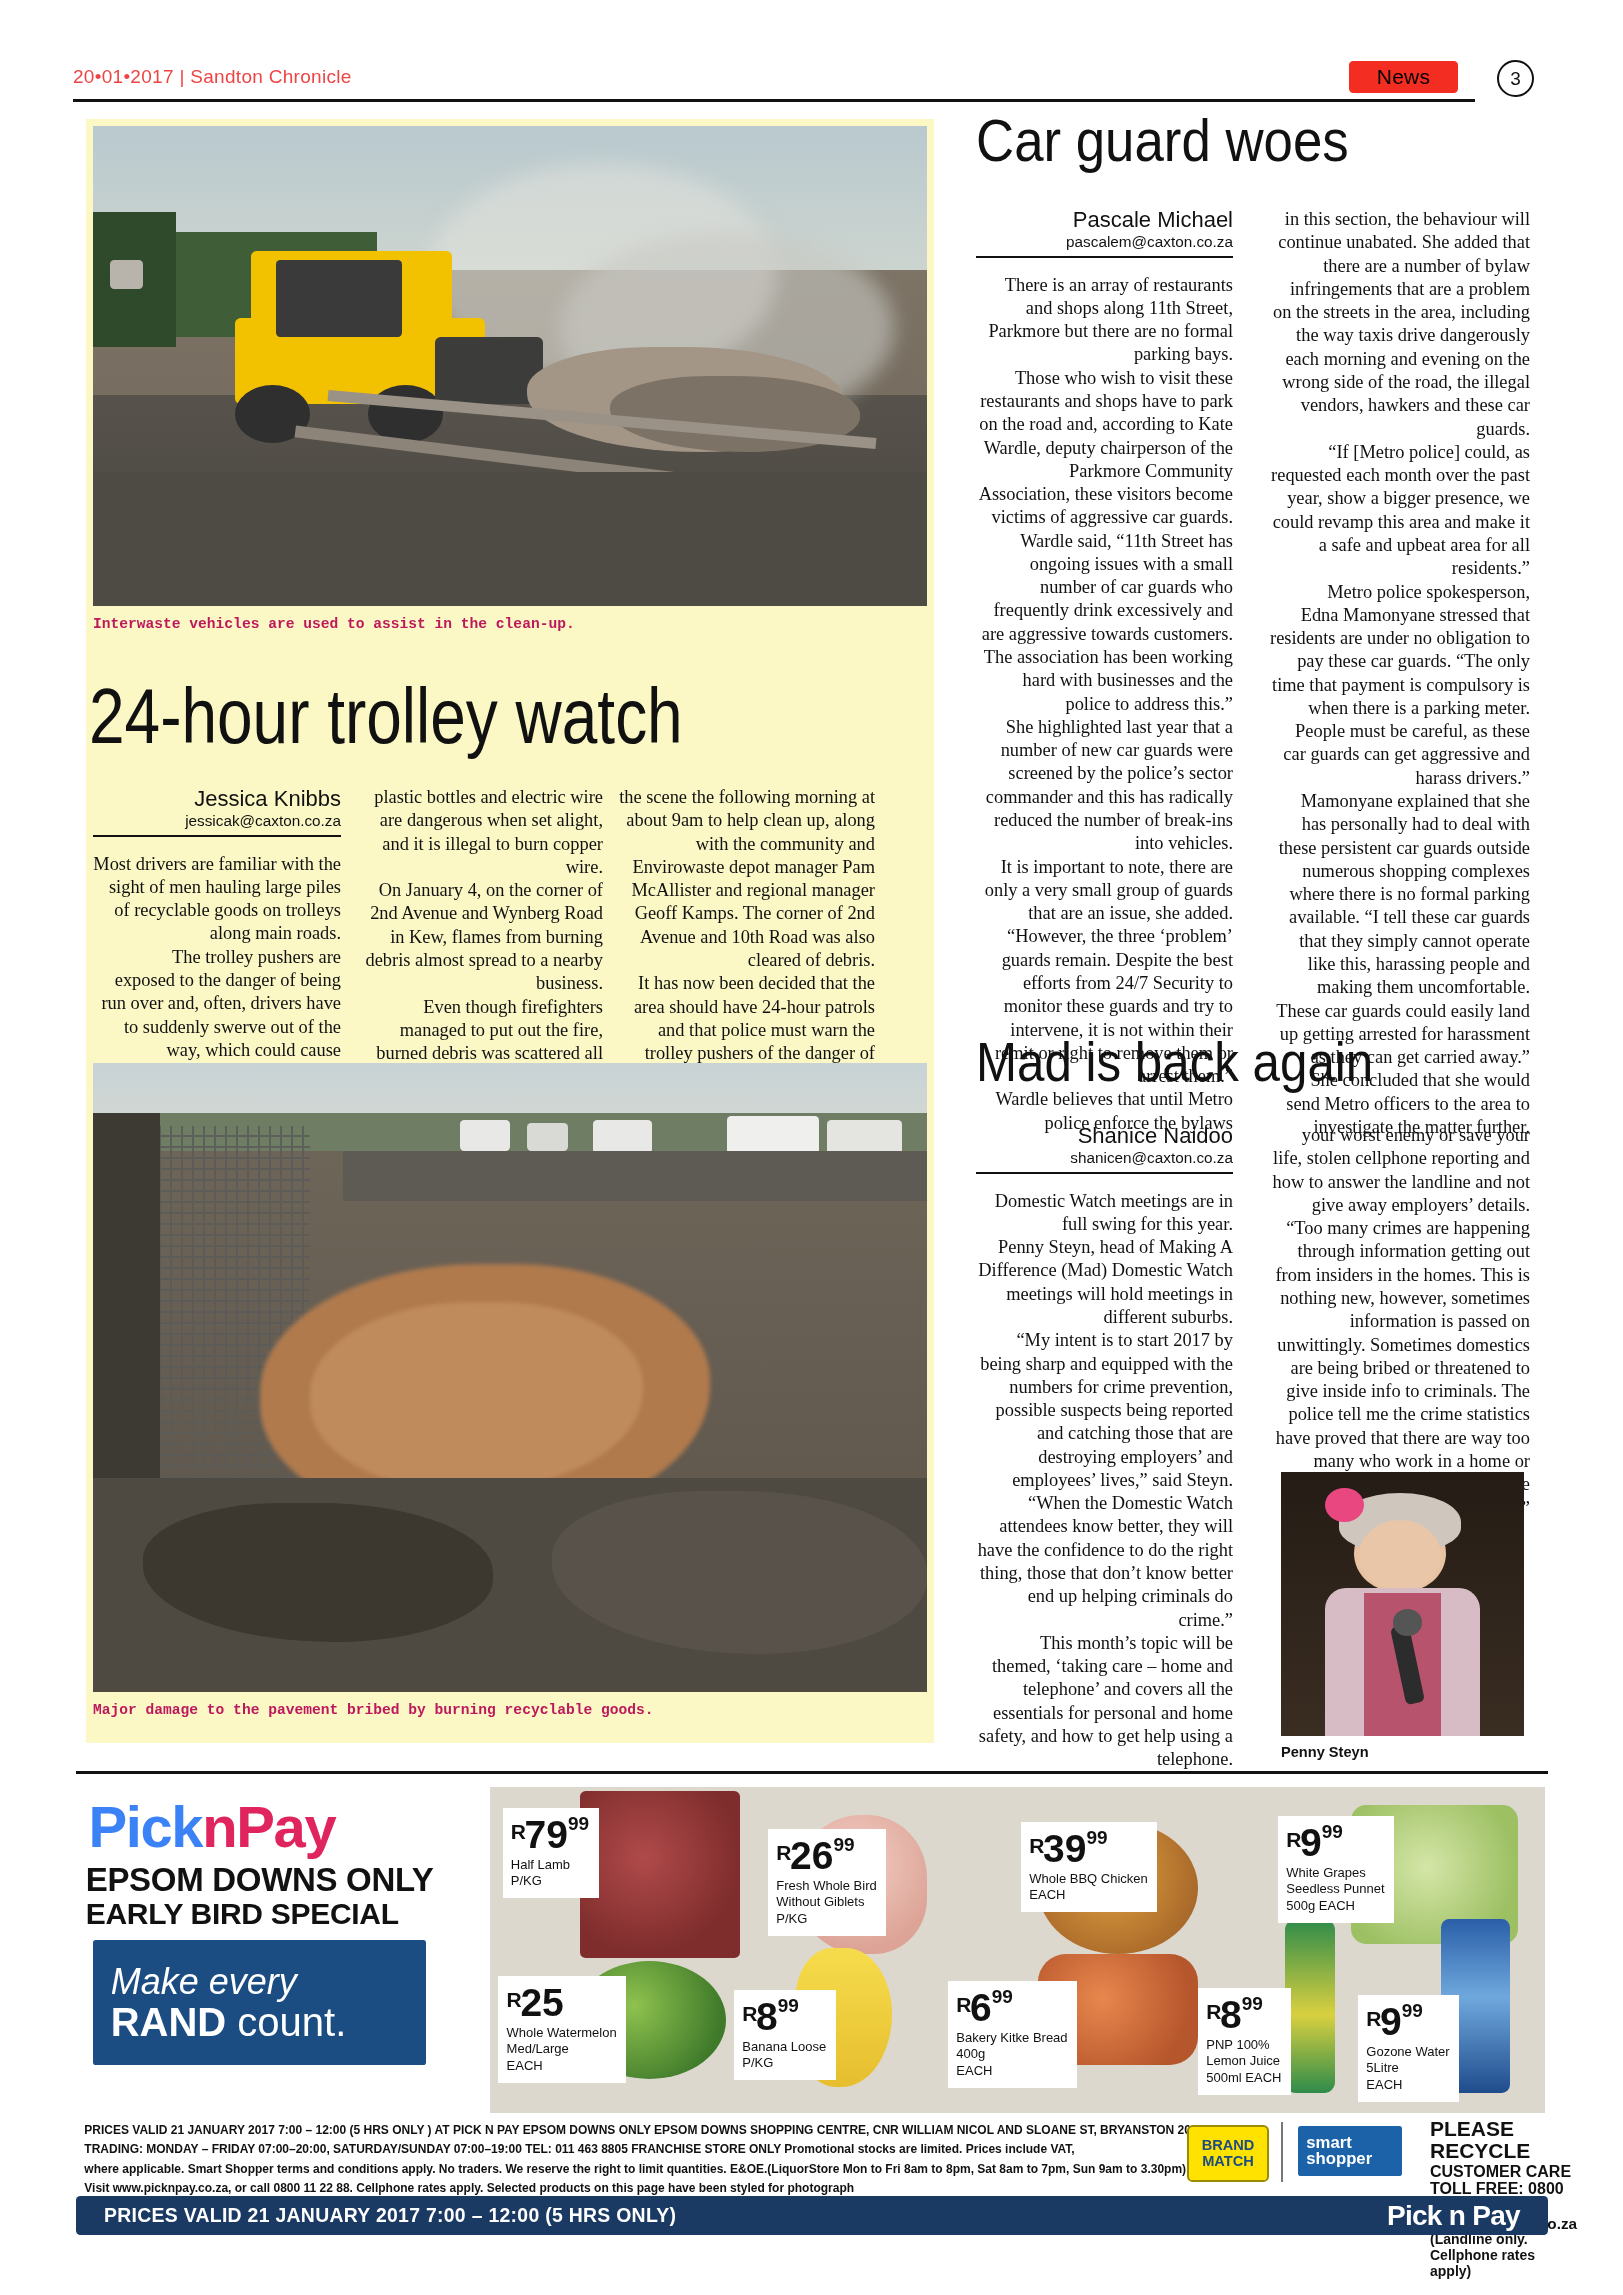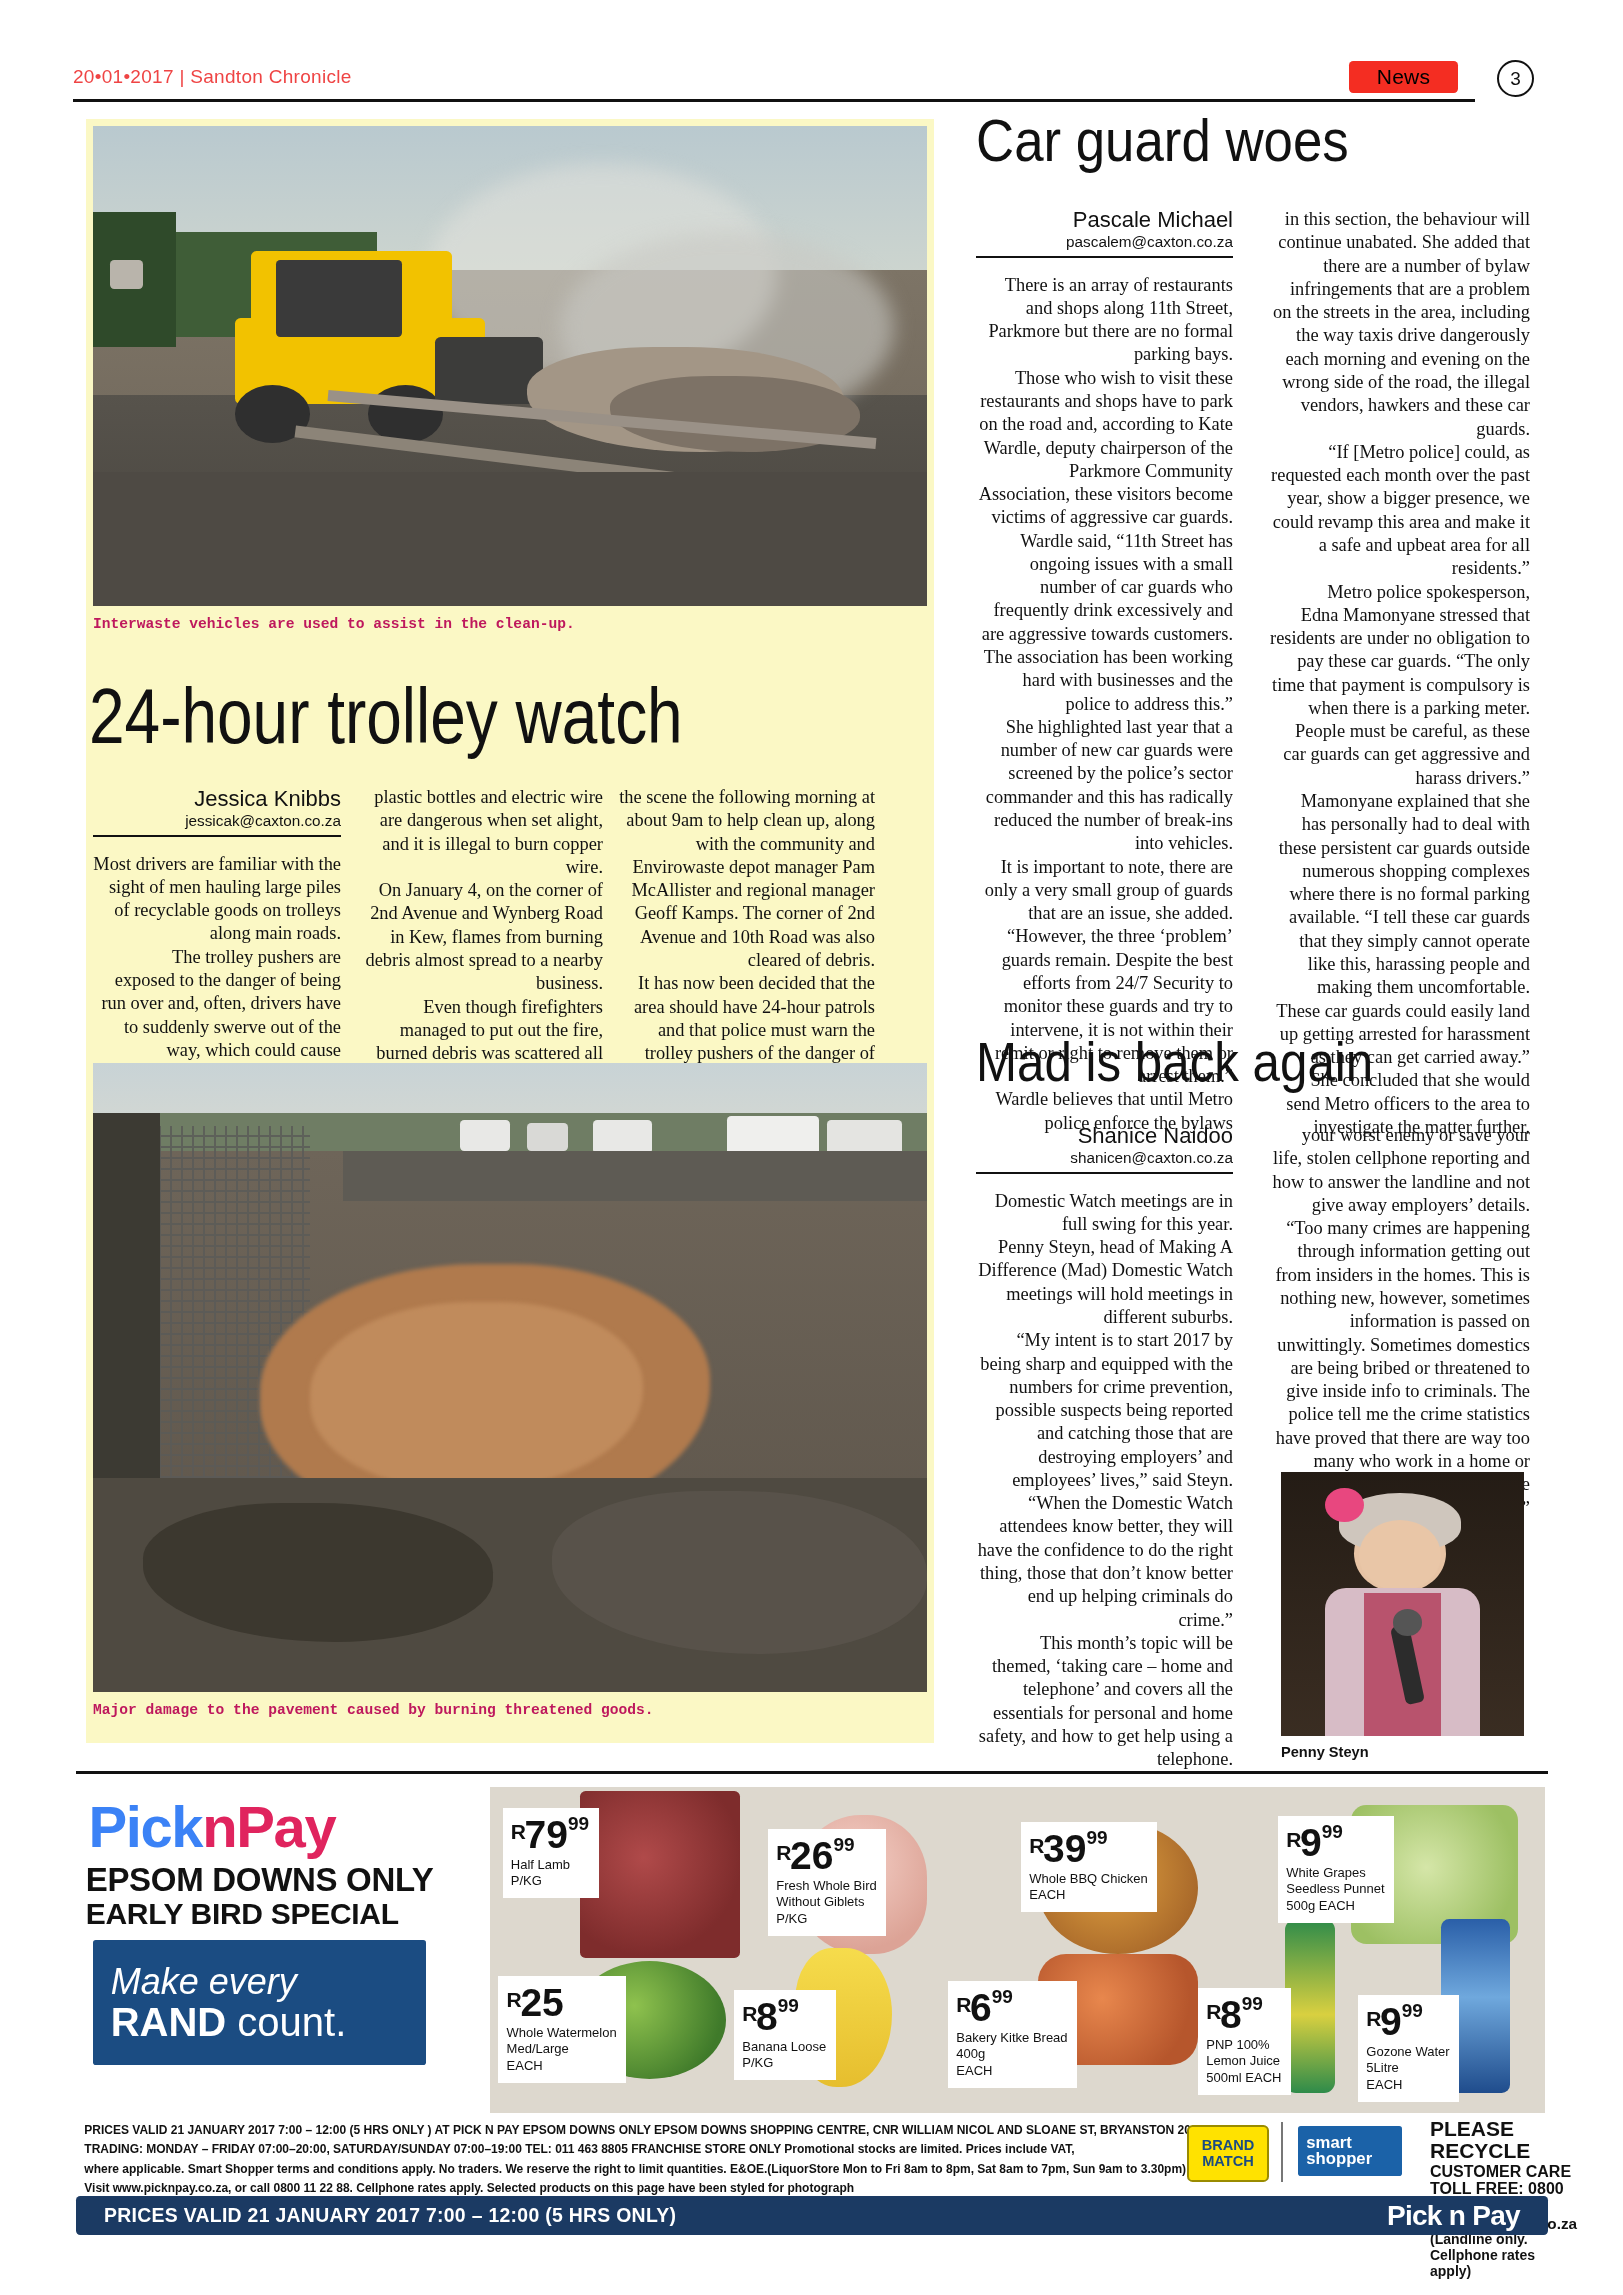--- a/index.html
+++ b/index.html
@@ -196,7 +196,7 @@
     <div class="debris" style="left:6%;top:70%;width:42%;height:22%;background:#3c382f;"></div>
     <div class="debris" style="left:55%;top:68%;width:45%;height:26%;background:#58524a;"></div>
   </div>
-  <div class="caption cap-bot">Major damage to the pavement caused by burning threatened goods.</div>
+  <div class="caption cap-bot">Major damage to the pavement bribed by burning recyclable goods.</div>
 
   <div class="headline-car">Car guard woes</div>
 

